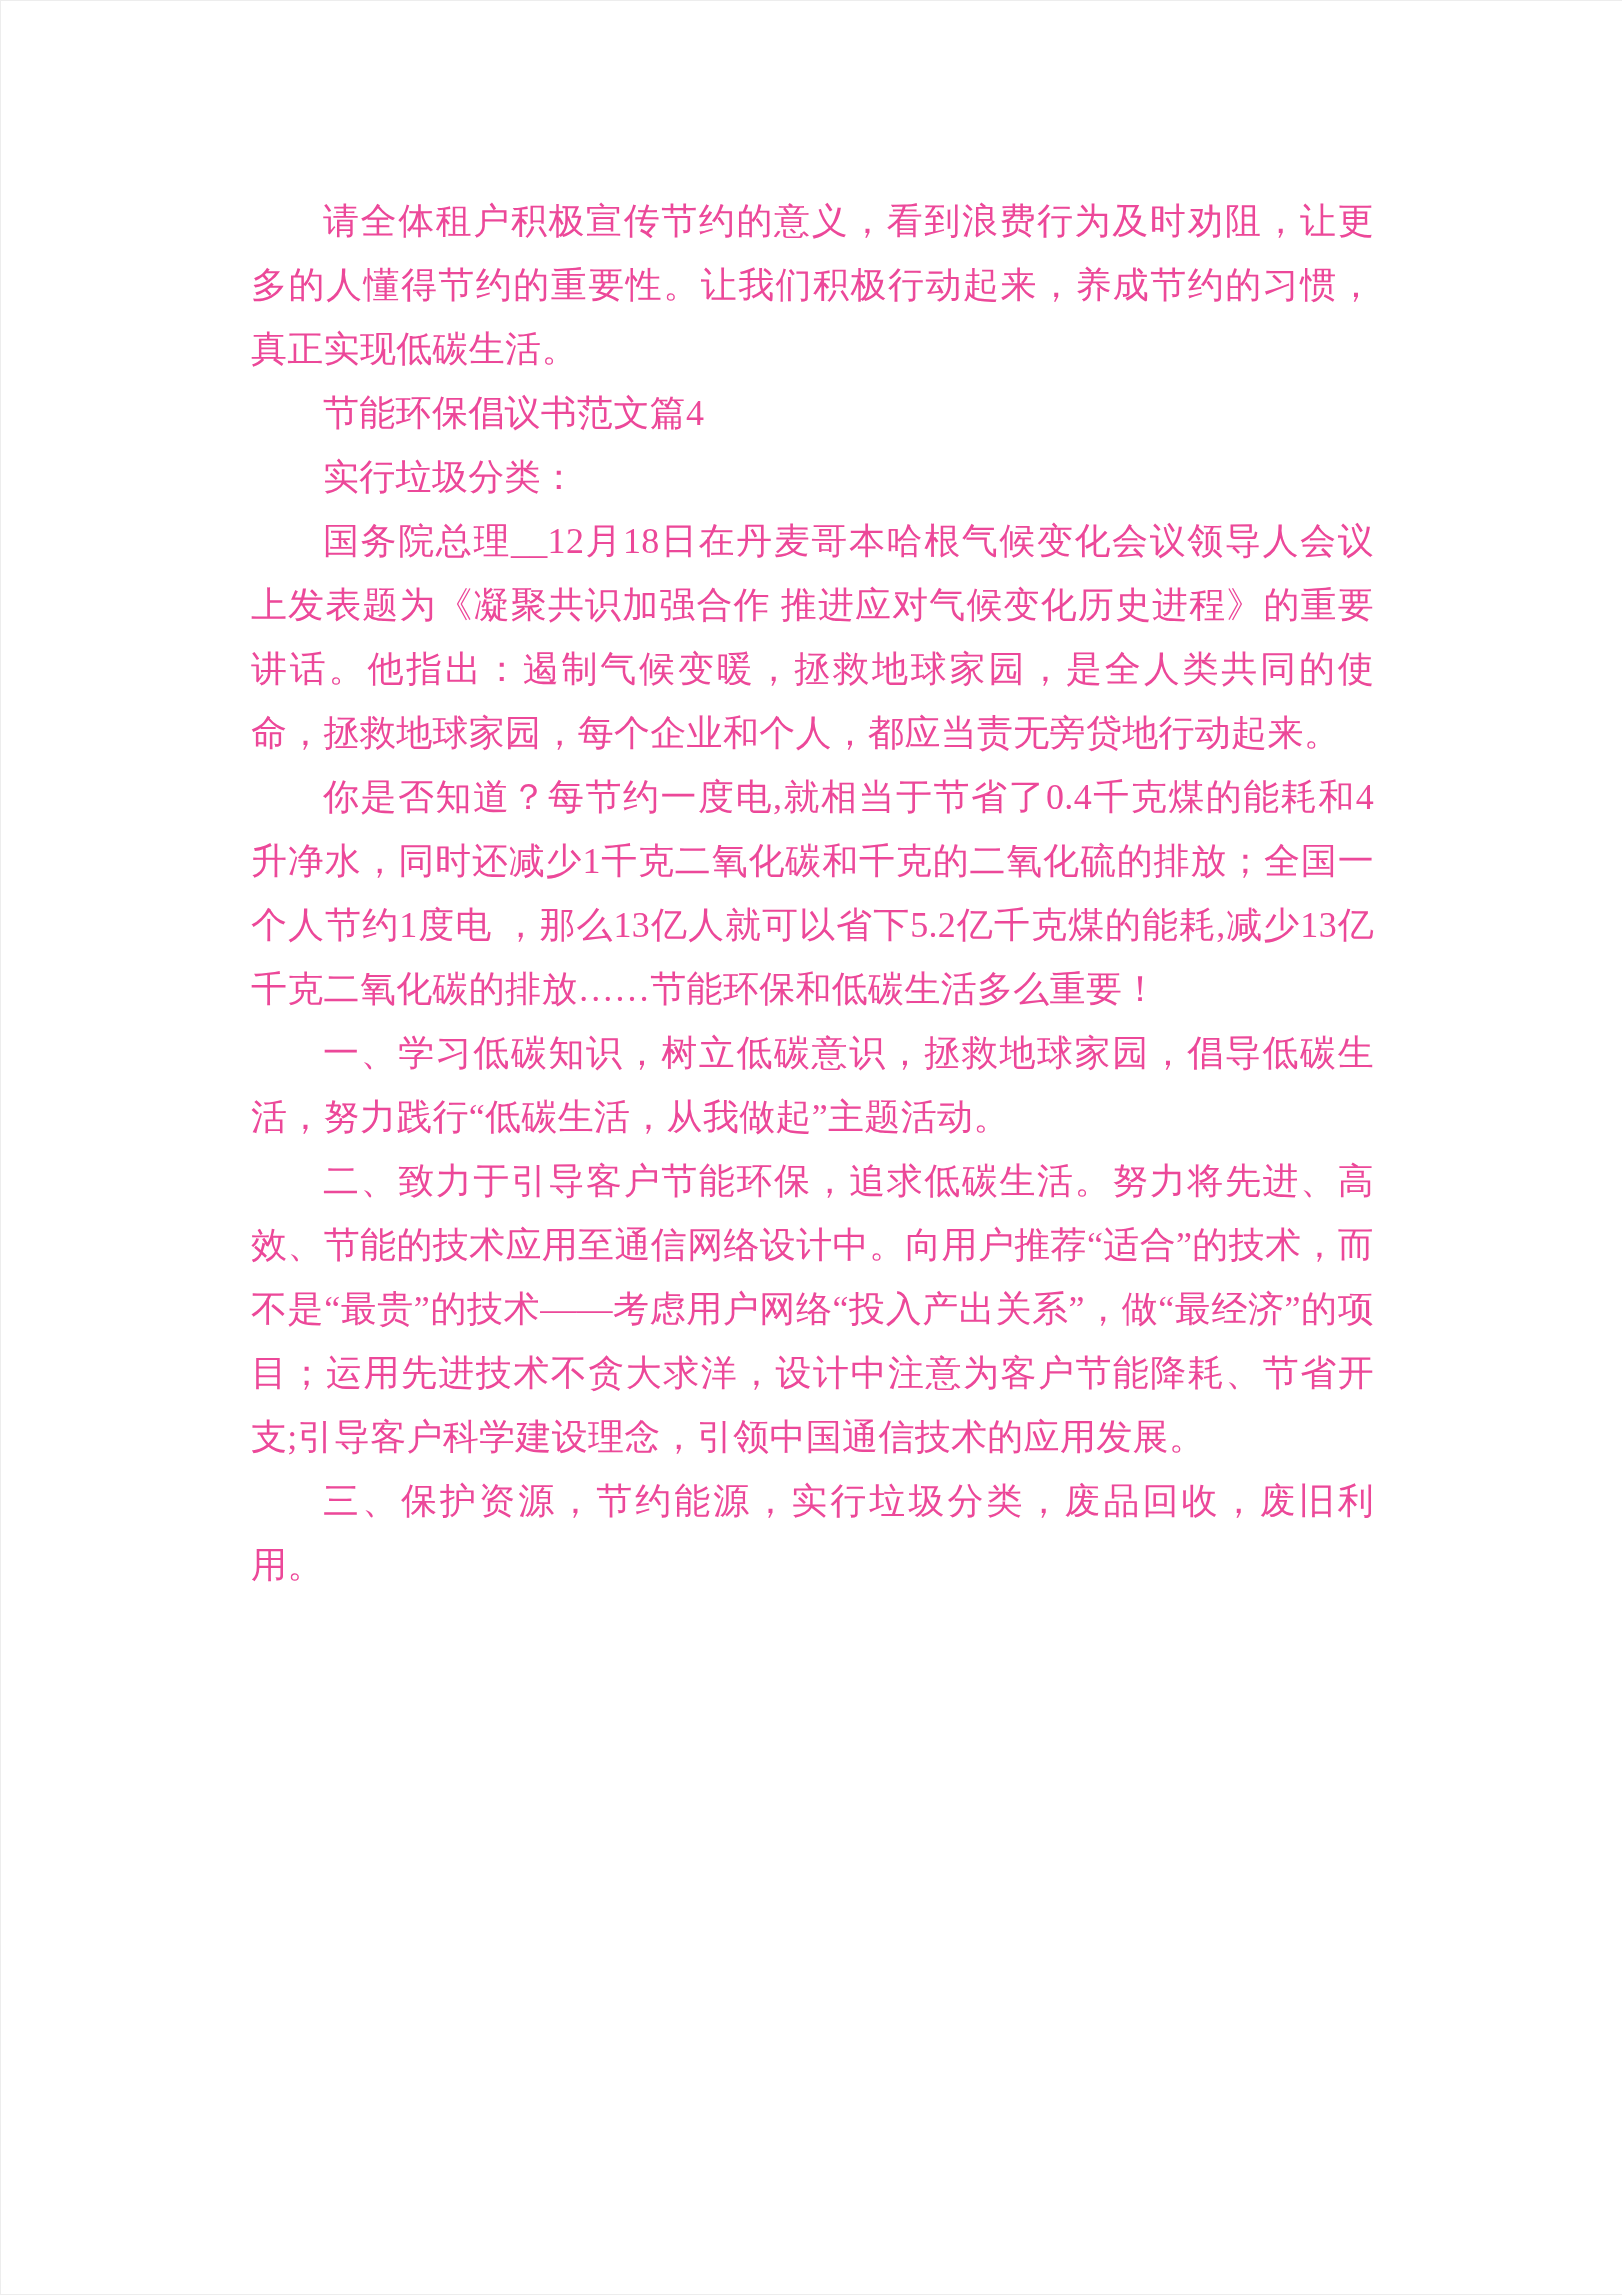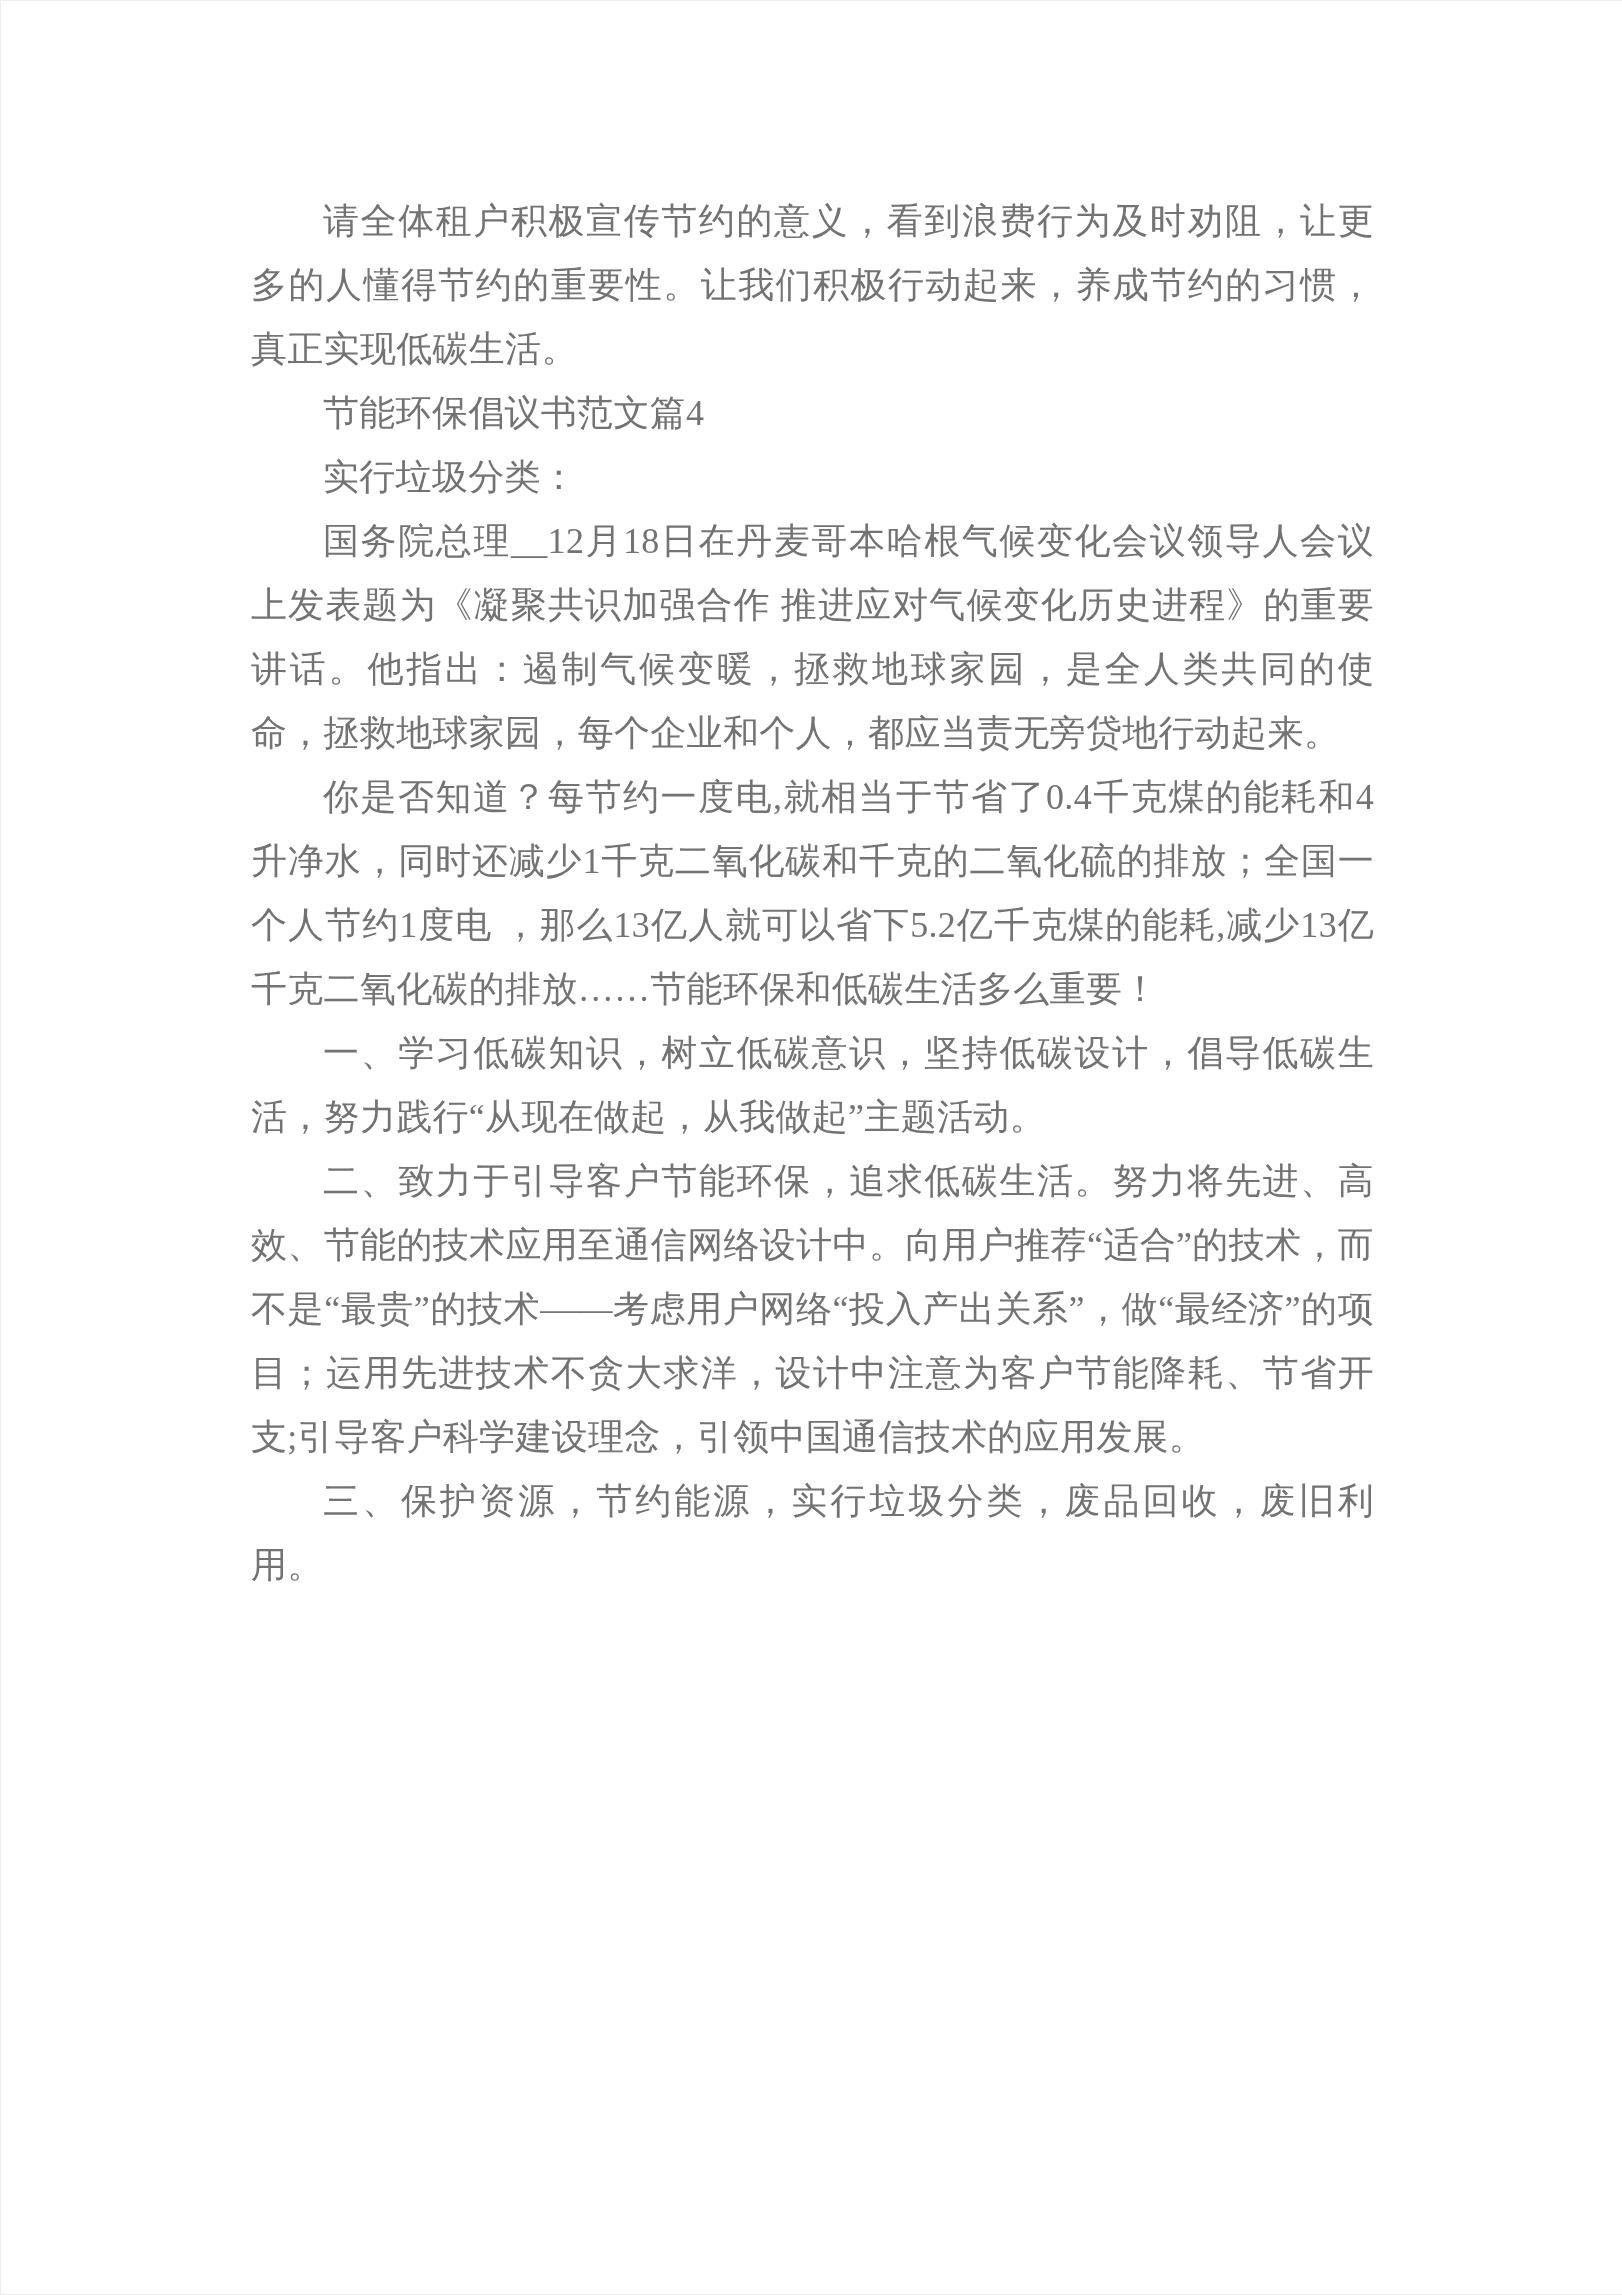--- a/index.html
+++ b/index.html
@@ -28,7 +28,7 @@
     left: 250px;
     top: 188px;
     width: 1123px;
-    color: #737373;
+    color: #ec4899;
     font-size: 36px;
     line-height: 64px;
     text-align: justify;

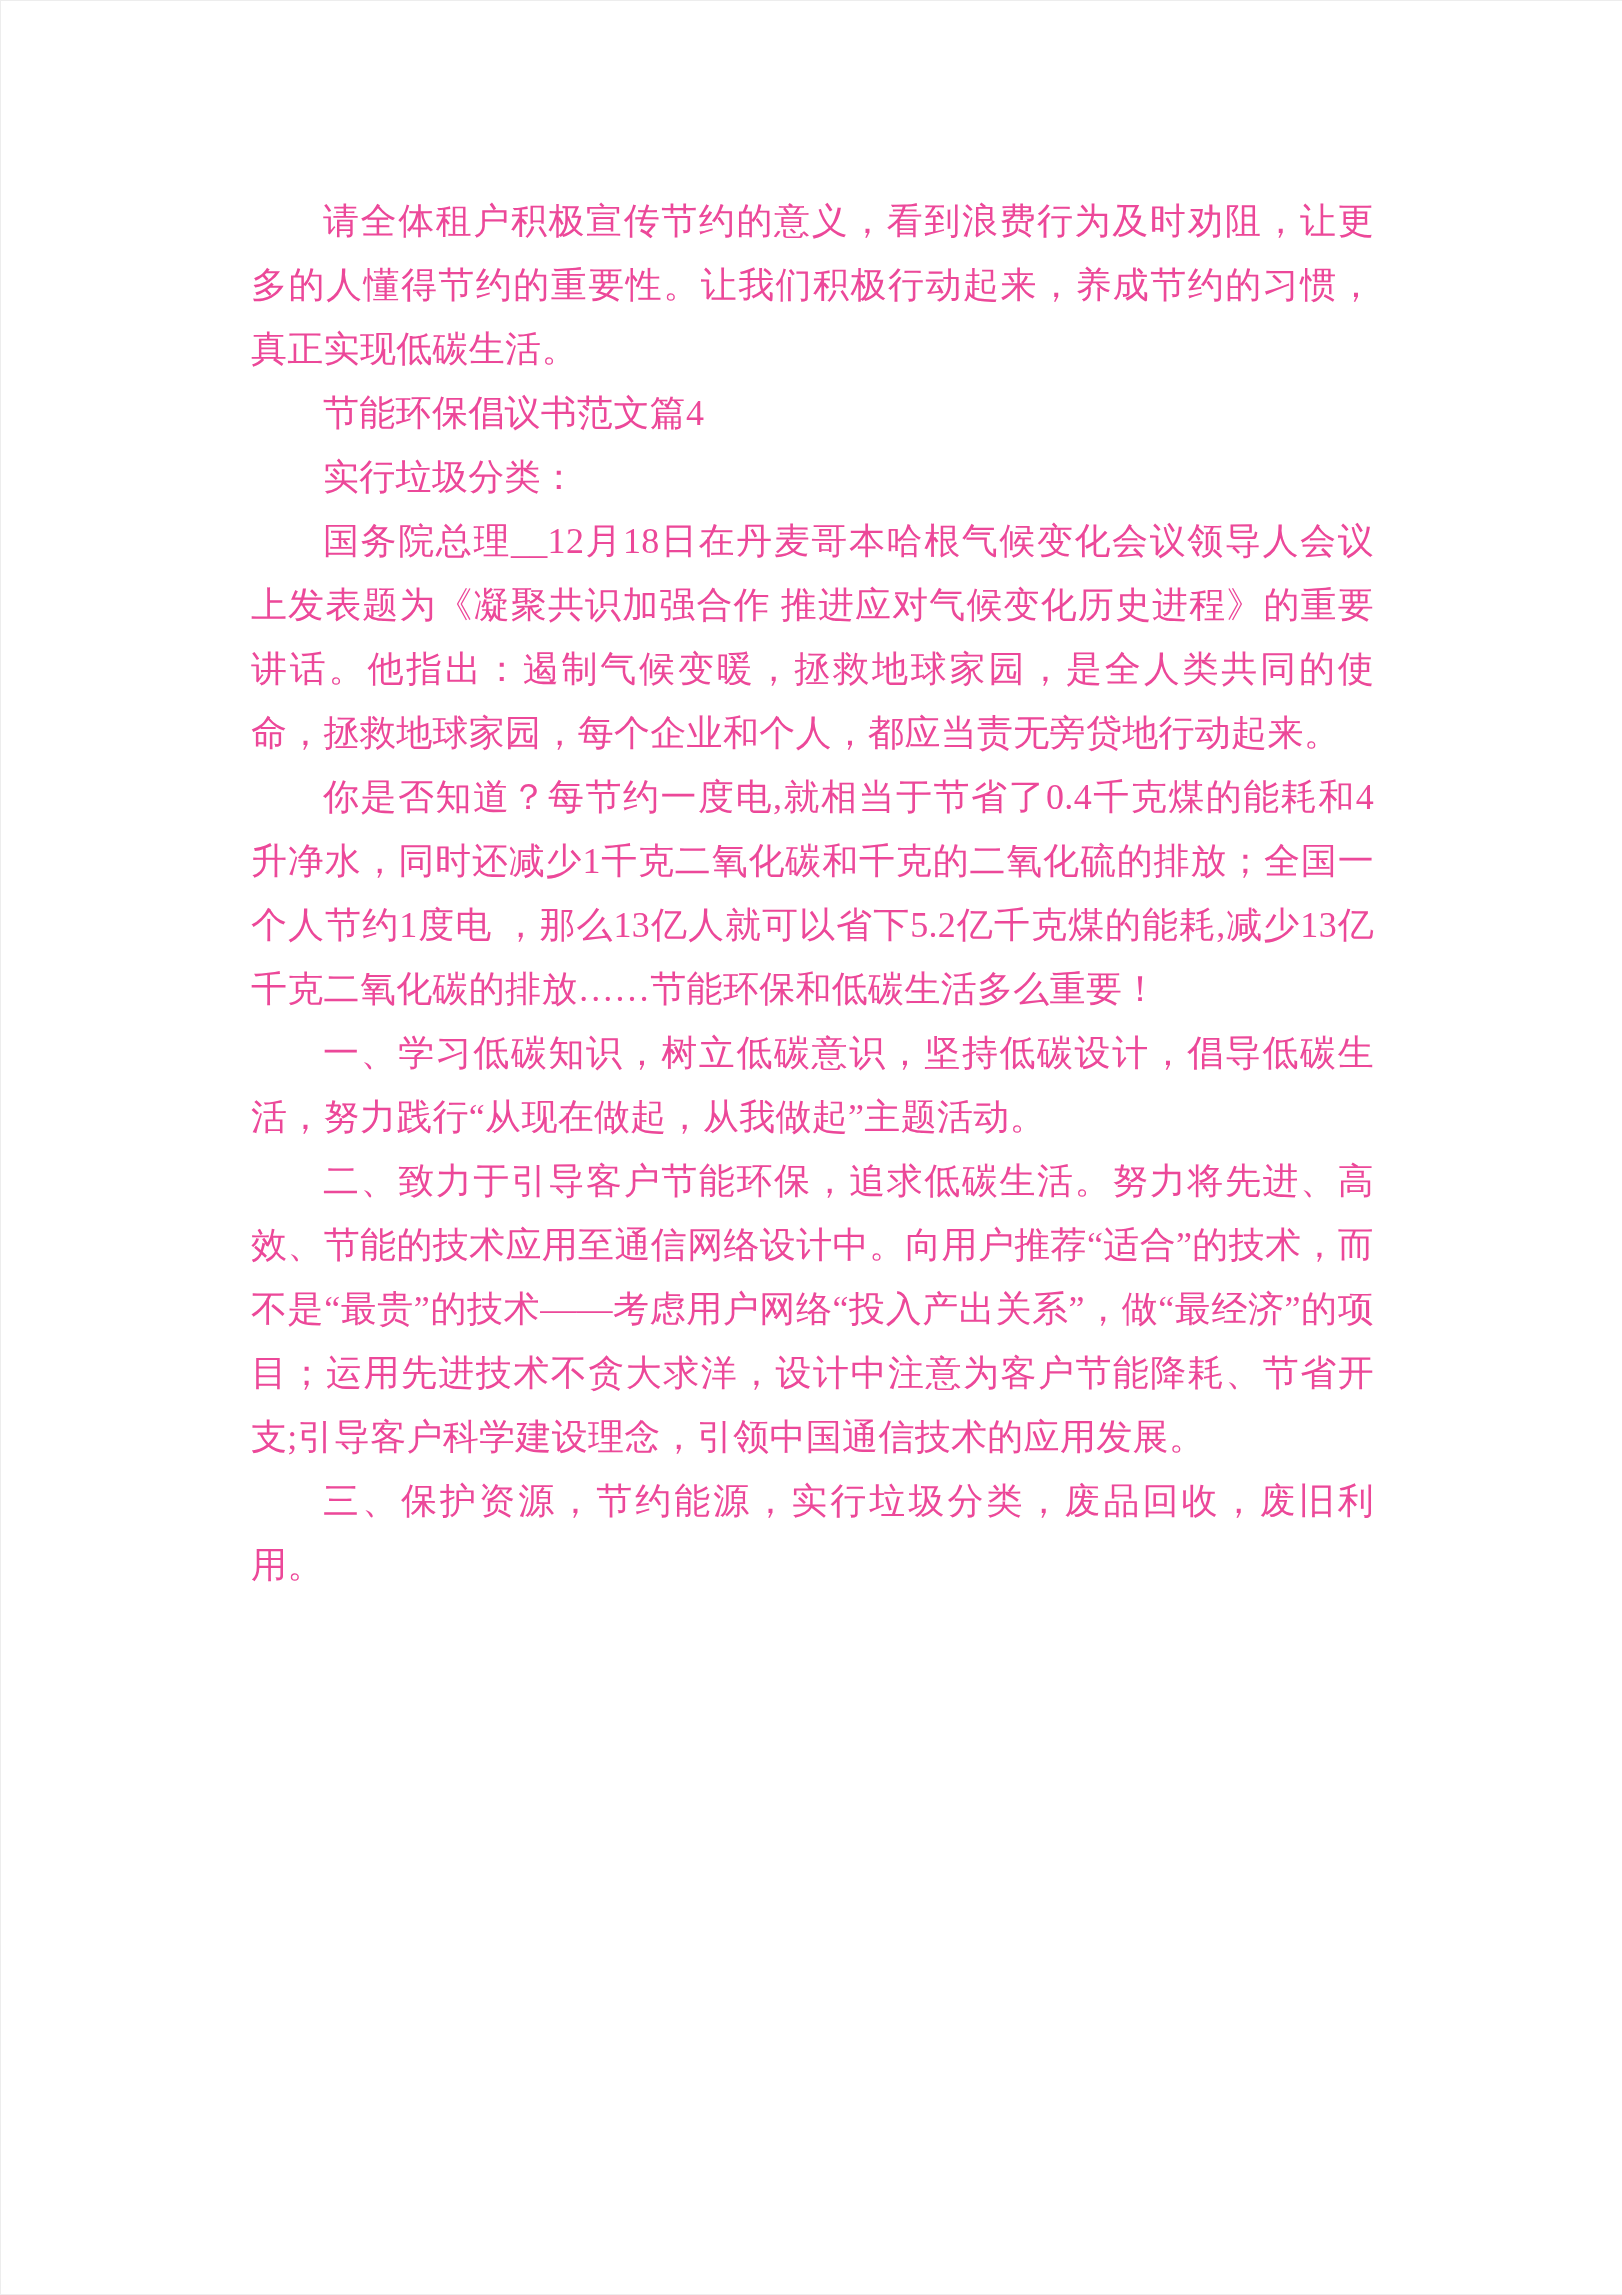--- a/index.html
+++ b/index.html
@@ -51,7 +51,7 @@
     <p>实行垃圾分类：</p>
     <p>国务院总理__12月18日在丹麦哥本哈根气候变化会议领导人会议上发表题为《凝聚共识加强合作  推进应对气候变化历史进程》的重要讲话。他指出：遏制气候变暖，拯救地球家园，是全人类共同的使命，拯救地球家园，每个企业和个人，都应当责无旁贷地行动起来。</p>
     <p>你是否知道？每节约一度电,就相当于节省了0.4千克煤的能耗和4升净水，同时还减少1千克二氧化碳和千克的二氧化硫的排放；全国一个人节约1度电 ，那么13亿人就可以省下5.2亿千克煤的能耗,减少13亿千克二氧化碳的排放……节能环保和低碳生活多么重要！</p>
-    <p>一、学习低碳知识，树立低碳意识，坚持低碳设计，倡导低碳生活，努力践行“从现在做起，从我做起”主题活动。</p>
+    <p>一、学习低碳知识，树立低碳意识，拯救地球家园，倡导低碳生活，努力践行“低碳生活，从我做起”主题活动。</p>
     <p>二、致力于引导客户节能环保，追求低碳生活。努力将先进、高效、节能的技术应用至通信网络设计中。向用户推荐“适合”的技术，而不是“最贵”的技术——考虑用户网络“投入产出关系”，做“最经济”的项目；运用先进技术不贪大求洋，设计中注意为客户节能降耗、节省开支;引导客户科学建设理念，引领中国通信技术的应用发展。</p>
     <p>三、保护资源，节约能源，实行垃圾分类，废品回收，废旧利用。</p>
   </div>

